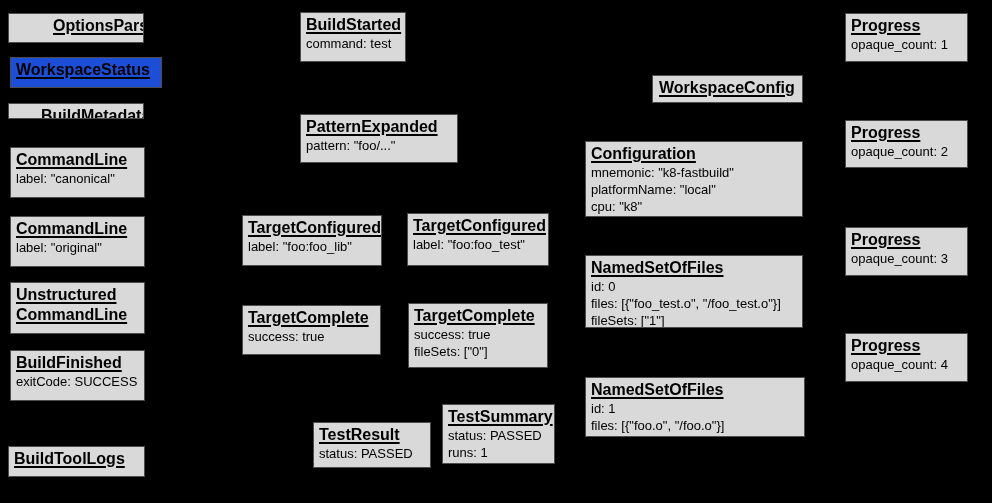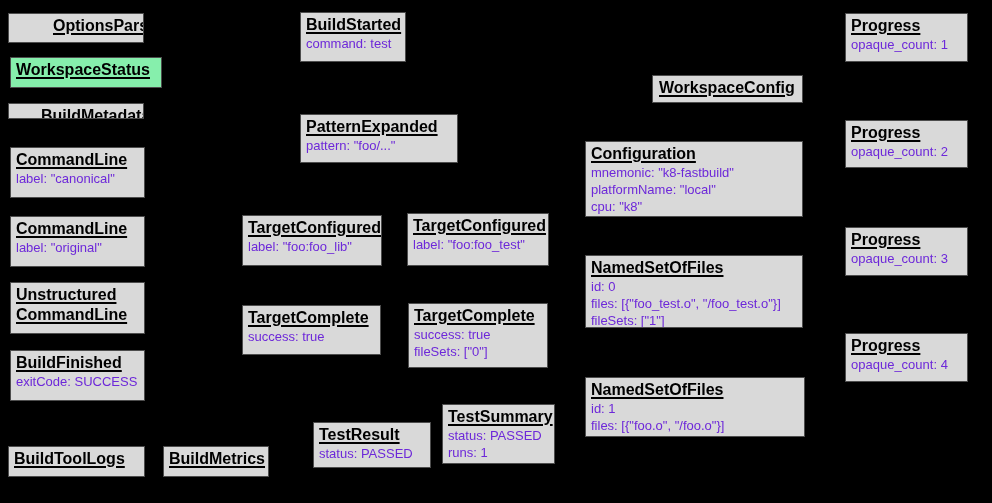--- a/index.html
+++ b/index.html
@@ -36,7 +36,7 @@
   }
   .node-field {
     font-size: 13px;
-    color: #6d28d9;
+    color: #000000;
     line-height: 17px;
     white-space: nowrap;
   }

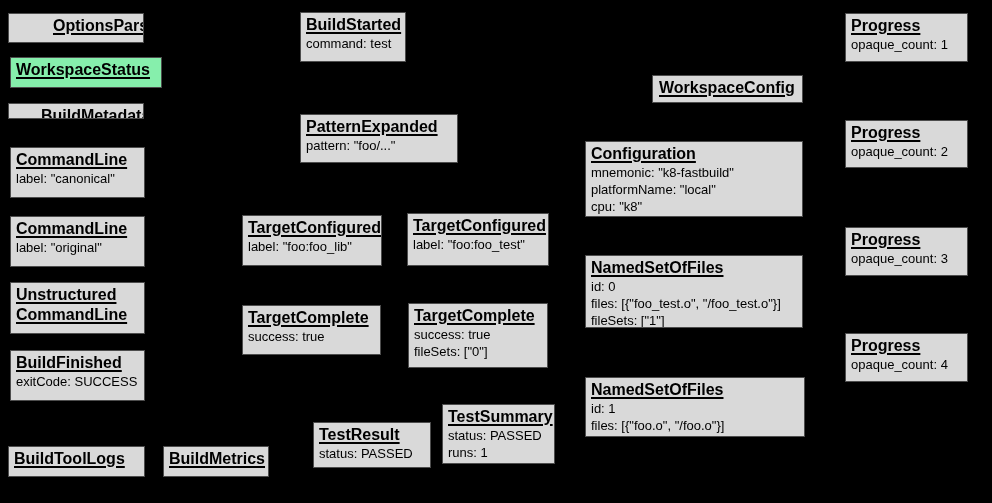--- a/index.html
+++ b/index.html
@@ -50,7 +50,7 @@
         <span class="title-line">OptionsParsed</span>
       </div>
     </div>
-    <div class="node" style="left: 10px; top: 57px; width: 152px; height: 31px; background: #86efac; border-color: rgb(77, 77, 77);">
+    <div class="node" style="left: 10px; top: 57px; width: 152px; height: 31px; background: #1d4ed8; border-color: rgb(77, 77, 77);">
       <div class="node-title">
         <span class="title-line">WorkspaceStatus</span>
       </div>

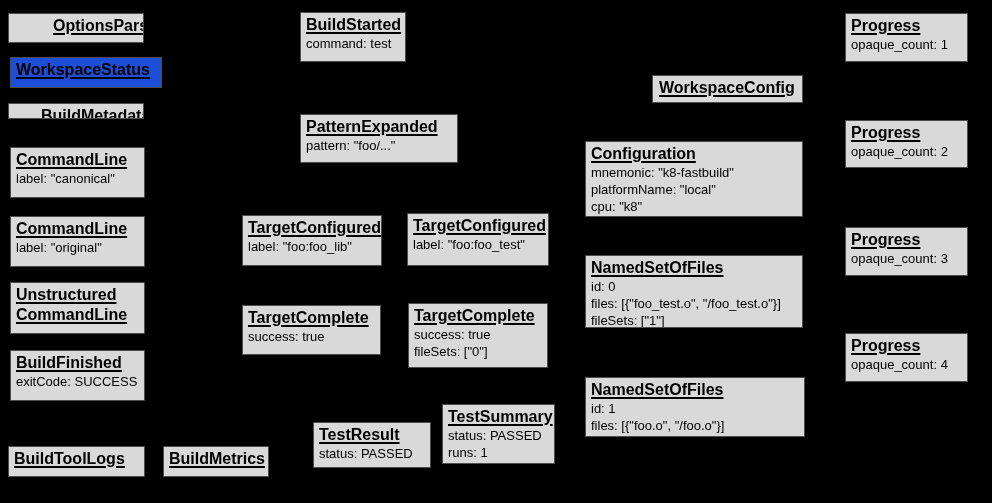--- a/index.html
+++ b/index.html
@@ -87,11 +87,6 @@
     <div class="node" style="left: 8px; top: 446px; width: 137px; height: 31px; background: rgb(217, 217, 217); border-color: rgb(77, 77, 77);">
       <div class="node-title">
         <span class="title-line">BuildToolLogs</span>
-      </div>
-    </div>
-    <div class="node" style="left: 163px; top: 446px; width: 106px; height: 31px; background: rgb(217, 217, 217); border-color: rgb(77, 77, 77);">
-      <div class="node-title">
-        <span class="title-line">BuildMetrics</span>
       </div>
     </div>
     <div class="node" style="left: 300px; top: 12px; width: 106px; height: 50px; background: rgb(217, 217, 217); border-color: rgb(77, 77, 77);">

